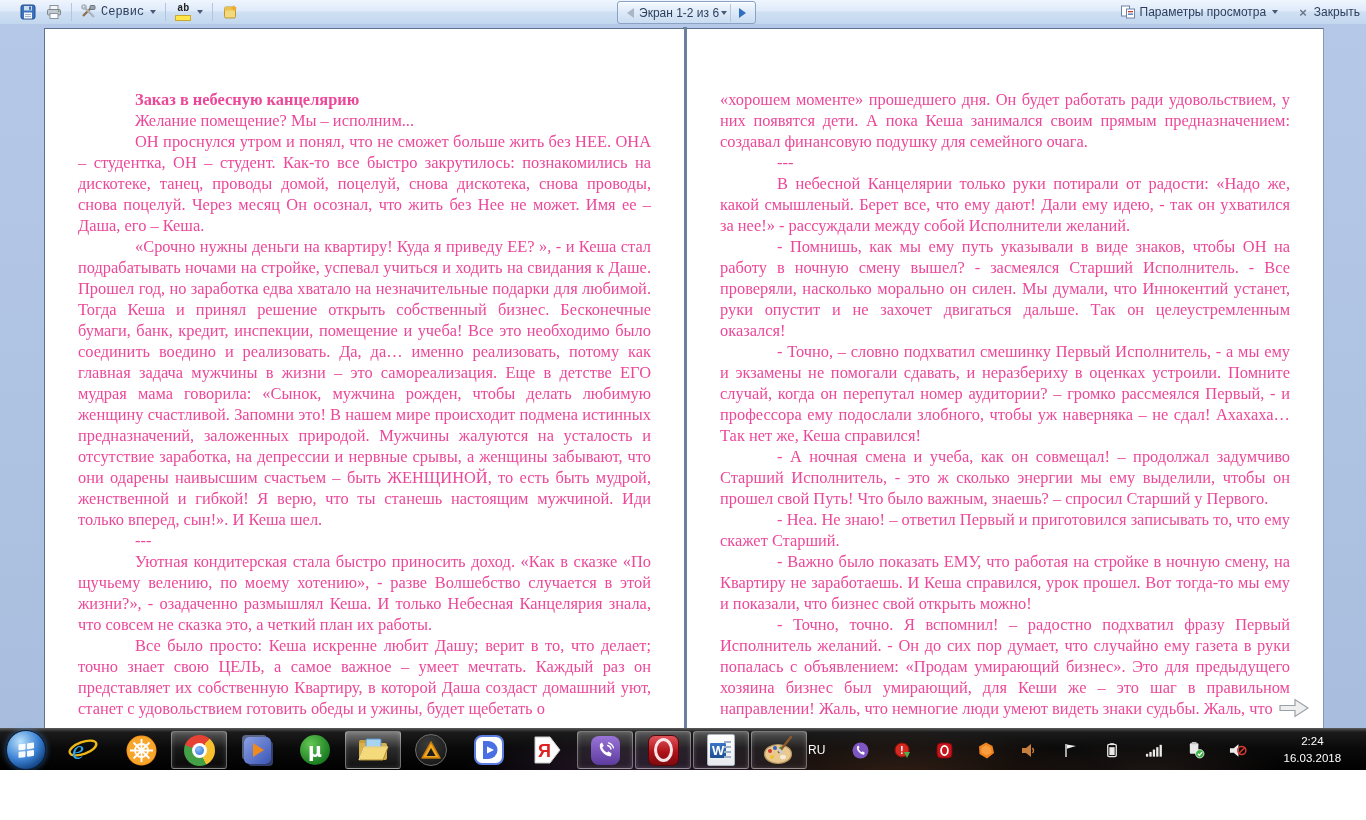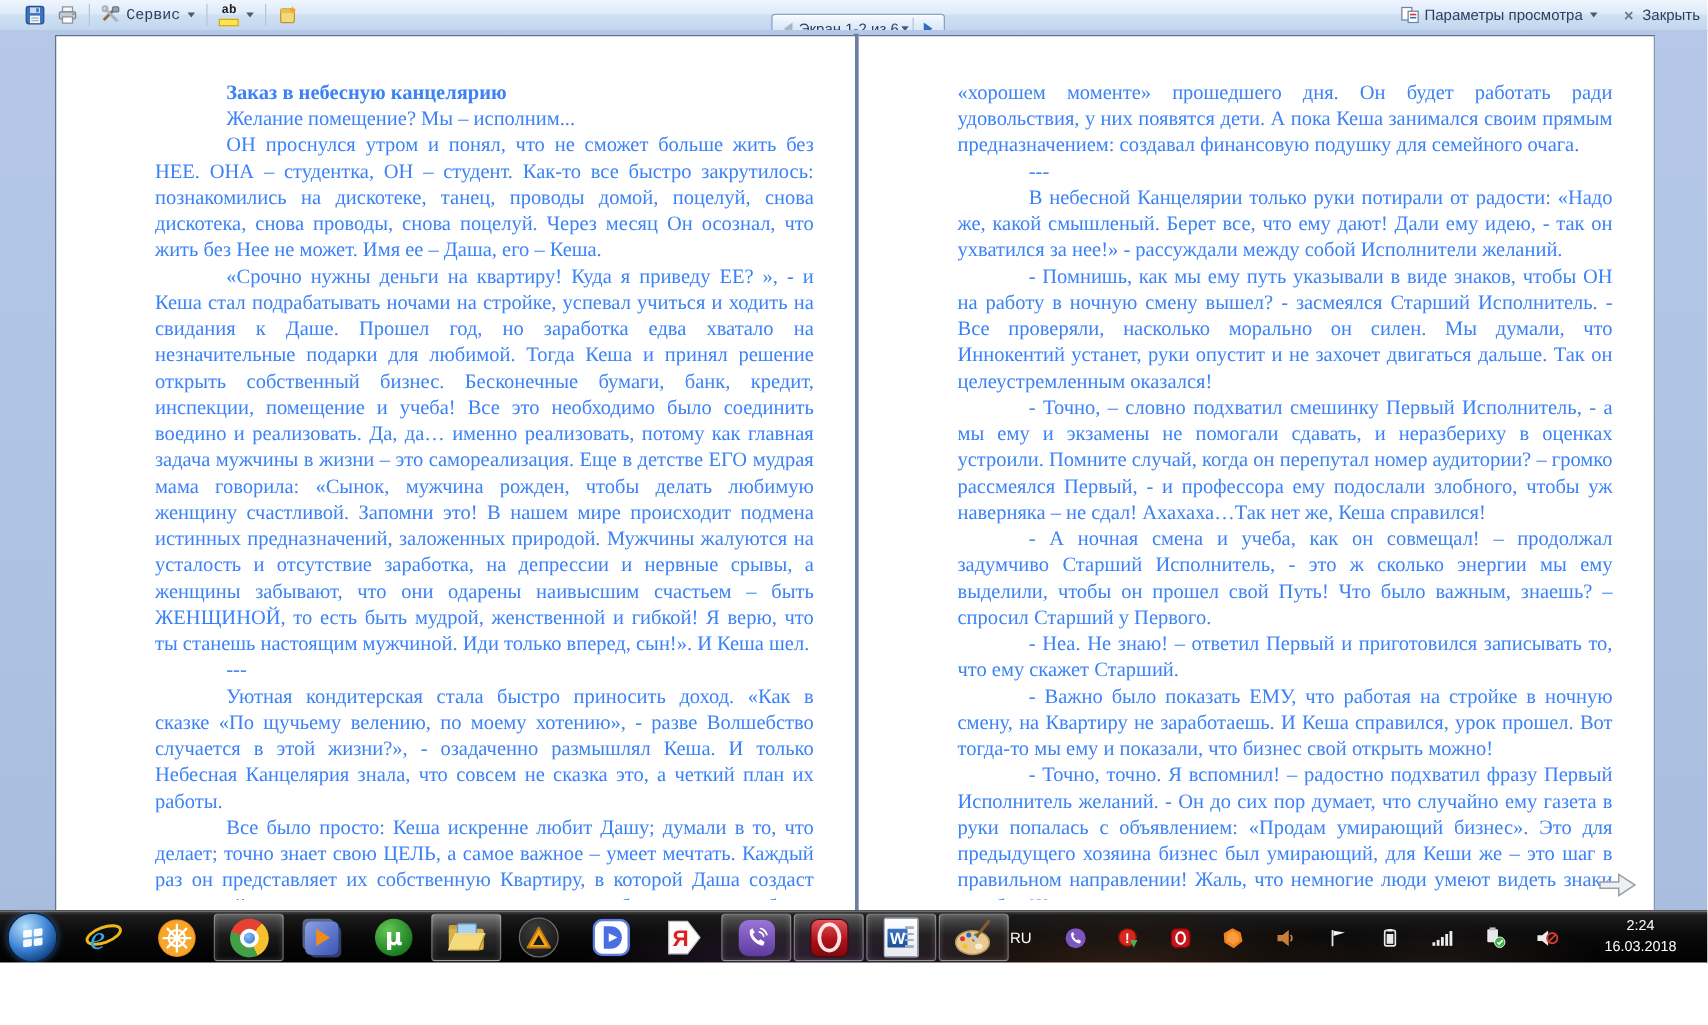--- a/index.html
+++ b/index.html
@@ -15,7 +15,7 @@
   .tb-sep{width:1px;height:18px;background:#b4c6de;margin:0 3px;}
   .caret{width:0;height:0;border-left:3.5px solid transparent;border-right:3.5px solid transparent;
          border-top:4px solid #4a5a74;margin-left:2px;}
-  .tb-center{position:absolute;left:617px;top:11px;height:21px;display:flex;align-items:center;
+  .tb-center{position:absolute;left:617px;top:1px;height:21px;display:flex;align-items:center;
     border:1px solid #8ba2c4;border-radius:3px;background:linear-gradient(#f6fafe,#dce9f8 50%,#cadcf1);
     padding:0 4px;box-shadow:0 1px 1px rgba(255,255,255,.7) inset;text-align:right;}
   .tri{width:0;height:0;}

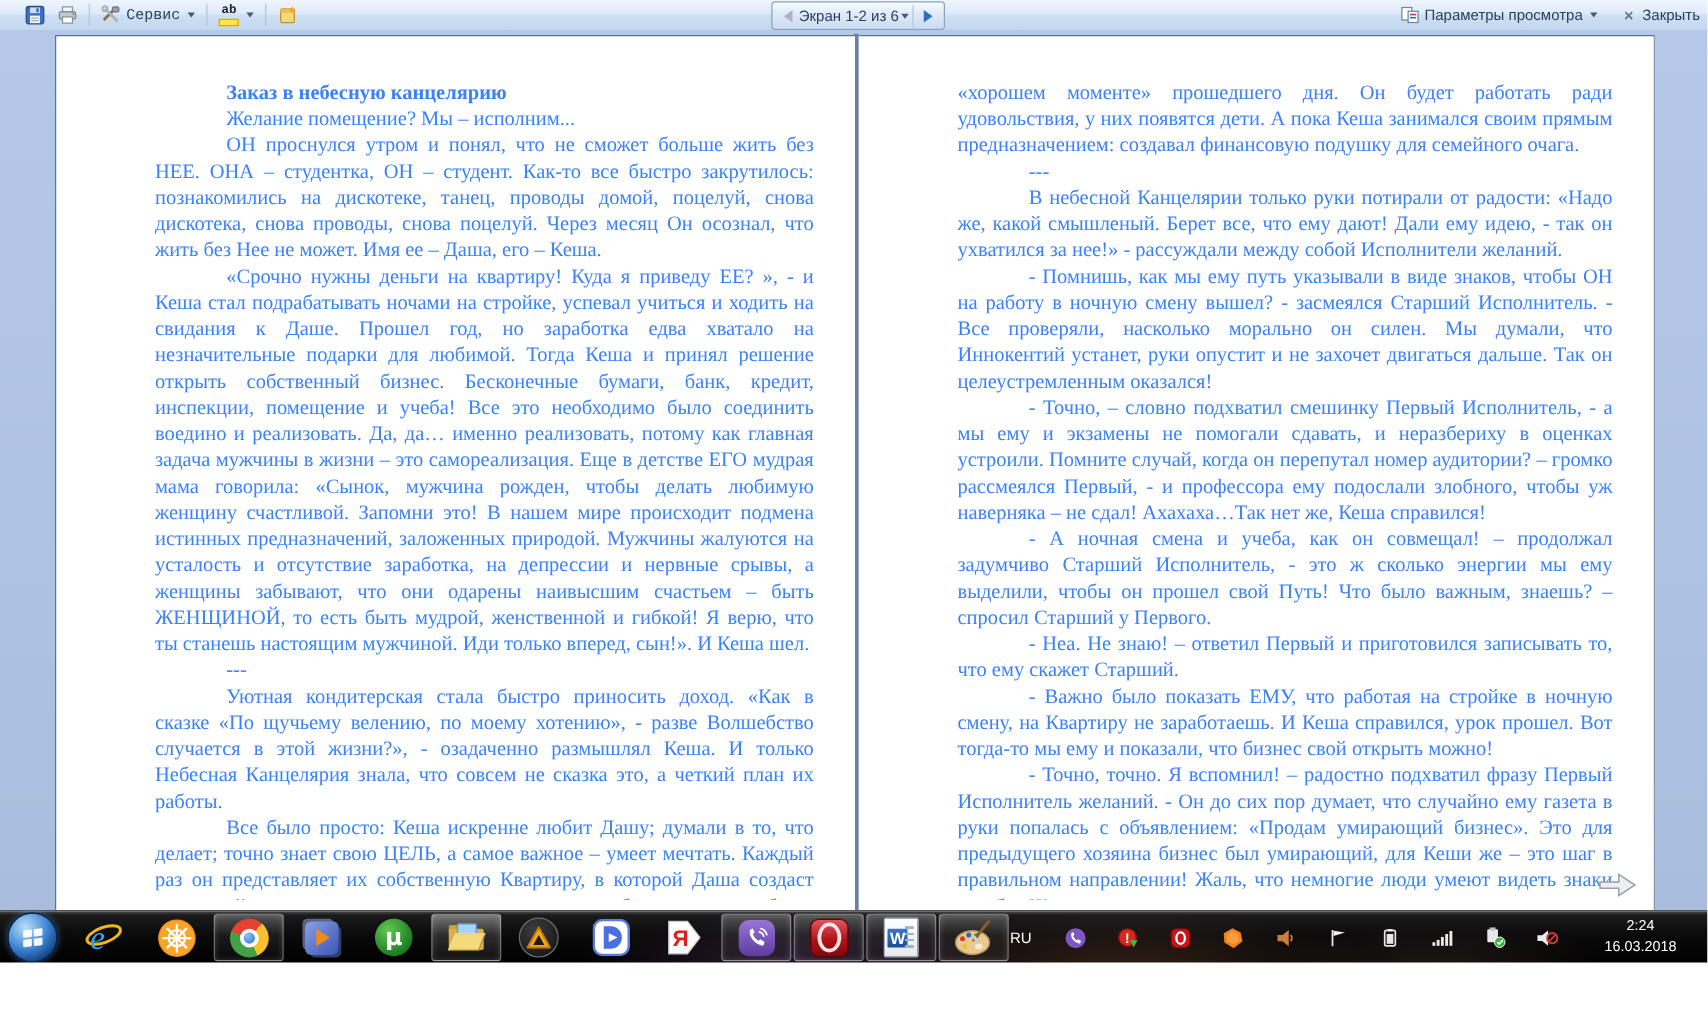--- a/index.html
+++ b/index.html
@@ -36,8 +36,8 @@
   .page.left{left:44px;width:639px;border-top:1px solid #5f7391;border-left:1px solid #5f7391;}
   .page.right{left:687px;width:636px;border-top:1px solid #5f7391;border-right:1px solid #8598b5;}
   .pages-divider{position:absolute;top:3px;bottom:0;left:683px;width:4px;background:#6b80a0;}
-  .page-inner{padding:34px 33px 0 33px;height:calc(100% - 42px);overflow:hidden;
-    font-family:"Liberation Serif","DejaVu Serif",serif;font-size:16.4px;line-height:21px;color:#3b82f6;margin-left:46px;}
+  .page-inner{padding:60px 33px 0 33px;height:calc(100% - 42px);overflow:hidden;
+    font-family:"Liberation Serif","DejaVu Serif",serif;font-size:16.4px;line-height:21px;color:#ec4899;}
   .para{margin:0;text-indent:57px;text-align:justify;}
   .para.title{font-weight:bold;text-align:left;}
   .para.cont{text-indent:0;}

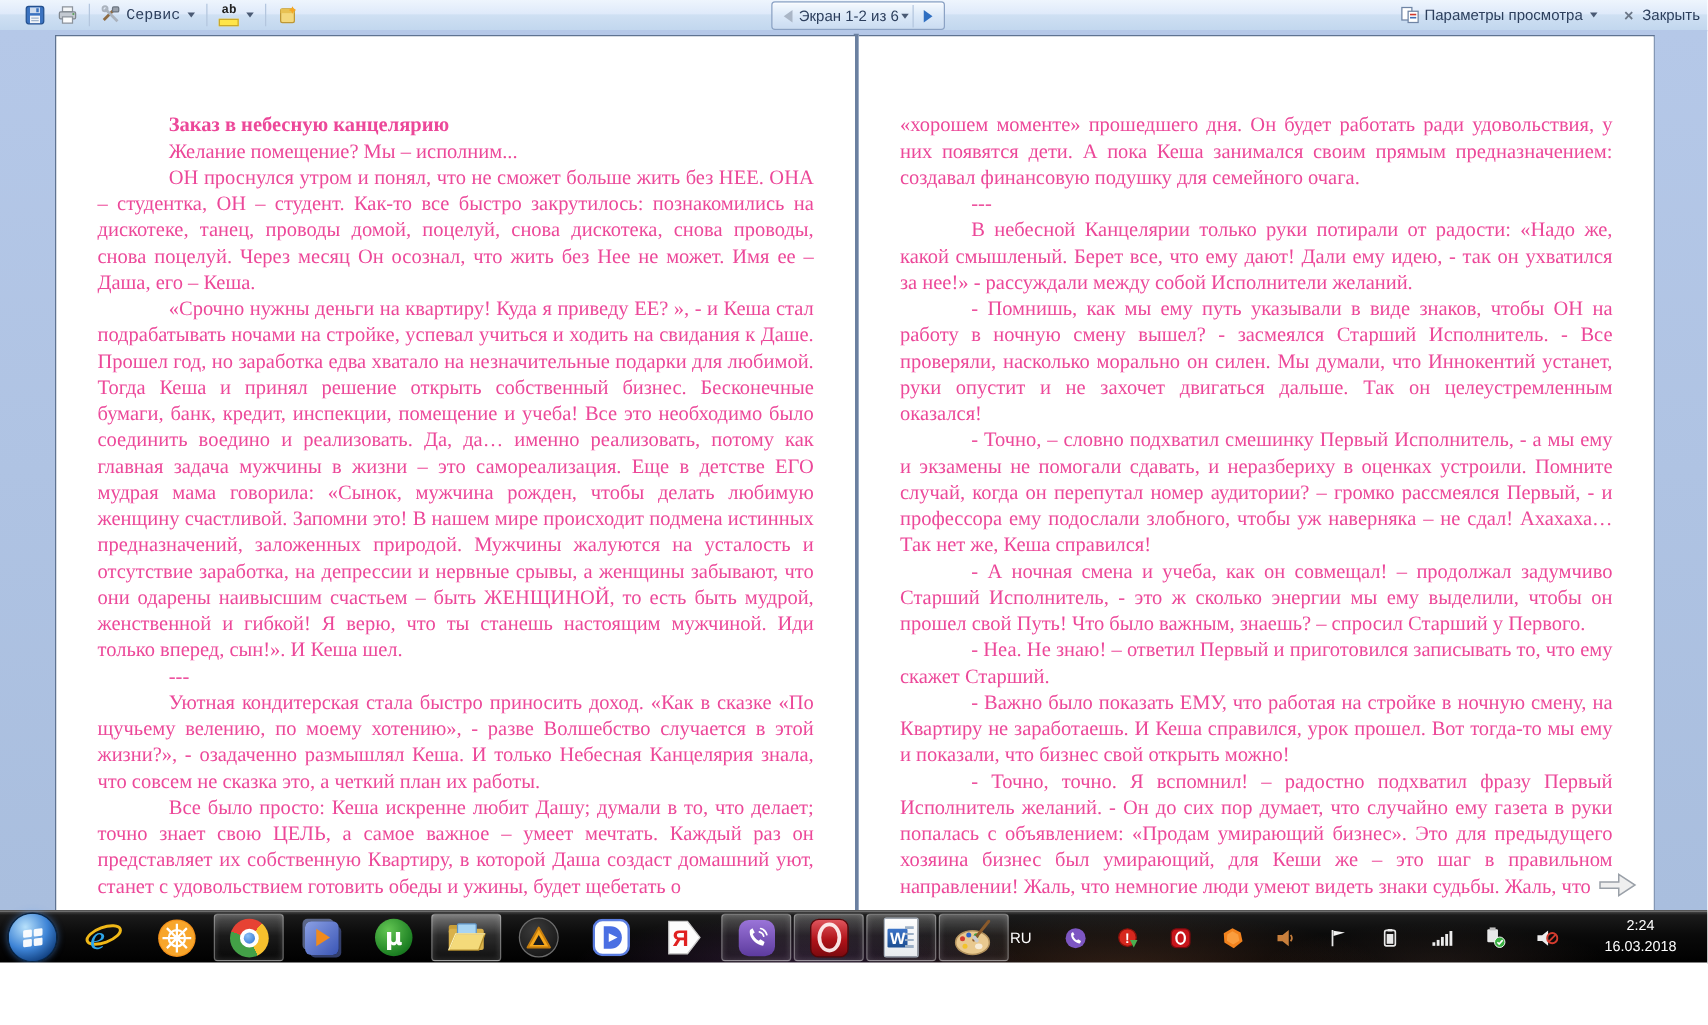--- a/index.html
+++ b/index.html
@@ -210,7 +210,7 @@
   <div class="page right">
     <div class="page-inner">
 
-    <p class="para cont">«хорошем моменте» прошедшего дня. Он будет работать ради удовольствия, у них появятся дети. А пока Кеша занимался своим прямым предназначением: создавал финансовую подушку для семейного очага.</p>
+    <p class="para cont">«хорошем моменте» прошедшего дня. Он будет работать ради удовольствием, у них появятся дети. А пока Кеша занимался своим прямым предназначением: создавал финансовую подушку для семейного очага.</p>
         <p class="para">---</p>
         <p class="para">В небесной Канцелярии только руки потирали от радости: «Надо же, какой смышленый. Берет все, что ему дают! Дали ему идею, - так он ухватился за нее!» - рассуждали между собой Исполнители желаний.</p>
         <p class="para">- Помнишь, как мы ему путь указывали в виде знаков, чтобы ОН на работу в ночную смену вышел? - засмеялся Старший Исполнитель. - Все проверяли, насколько морально он силен. Мы думали, что Иннокентий устанет, руки опустит и не захочет двигаться дальше. Так он целеустремленным оказался!</p>

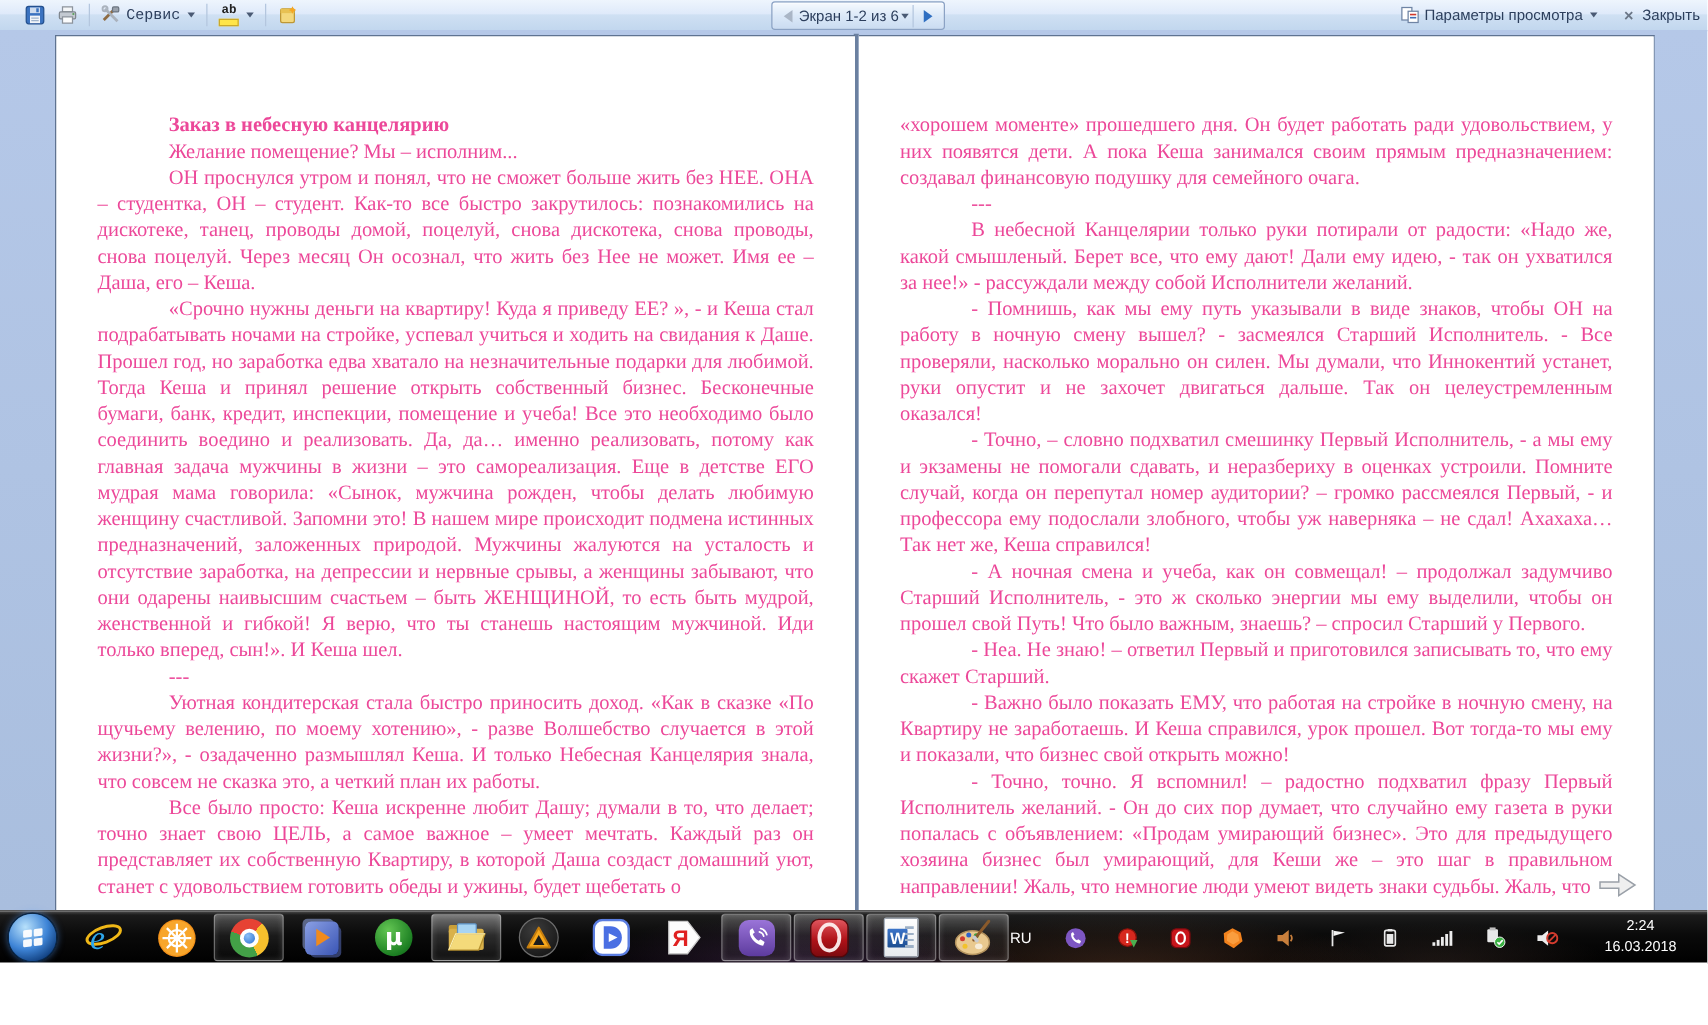--- a/index.html
+++ b/index.html
@@ -203,7 +203,7 @@
         <p class="para">«Срочно нужны деньги на квартиру! Куда я приведу ЕЕ? », - и Кеша стал подрабатывать ночами на стройке, успевал учиться и ходить на свидания к Даше. Прошел год, но заработка едва хватало на незначительные подарки для любимой. Тогда Кеша и принял решение открыть собственный бизнес. Бесконечные бумаги, банк, кредит, инспекции, помещение и учеба! Все это необходимо было соединить воедино и реализовать. Да, да… именно реализовать, потому как главная задача мужчины в жизни – это самореализация. Еще в детстве ЕГО мудрая мама говорила: «Сынок, мужчина рожден, чтобы делать любимую женщину счастливой. Запомни это! В нашем мире происходит подмена истинных предназначений, заложенных природой. Мужчины жалуются на усталость и отсутствие заработка, на депрессии и нервные срывы, а женщины забывают, что они одарены наивысшим счастьем – быть ЖЕНЩИНОЙ, то есть быть мудрой, женственной и гибкой! Я верю, что ты станешь настоящим мужчиной. Иди только вперед, сын!». И Кеша шел.</p>
         <p class="para">---</p>
         <p class="para">Уютная кондитерская стала быстро приносить доход. «Как в сказке «По щучьему велению, по моему хотению», - разве Волшебство случается в этой жизни?», - озадаченно размышлял Кеша. И только Небесная Канцелярия знала, что совсем не сказка это, а четкий план их работы.</p>
-        <p class="para">Все было просто: Кеша искренне любит Дашу; думали в то, что делает; точно знает свою ЦЕЛЬ, а самое важное – умеет мечтать. Каждый раз он представляет их собственную Квартиру, в которой Даша создаст домашний уют, станет с удовольствием готовить обеды и ужины, будет щебетать о</p>
+        <p class="para">Все было просто: Кеша искренне любит Дашу; верит в то, что делает; точно знает свою ЦЕЛЬ, а самое важное – умеет мечтать. Каждый раз он представляет их собственную Квартиру, в которой Даша создаст домашний уют, станет с удовольствием готовить обеды и ужины, будет щебетать о</p>
       </div>
   </div>
 

